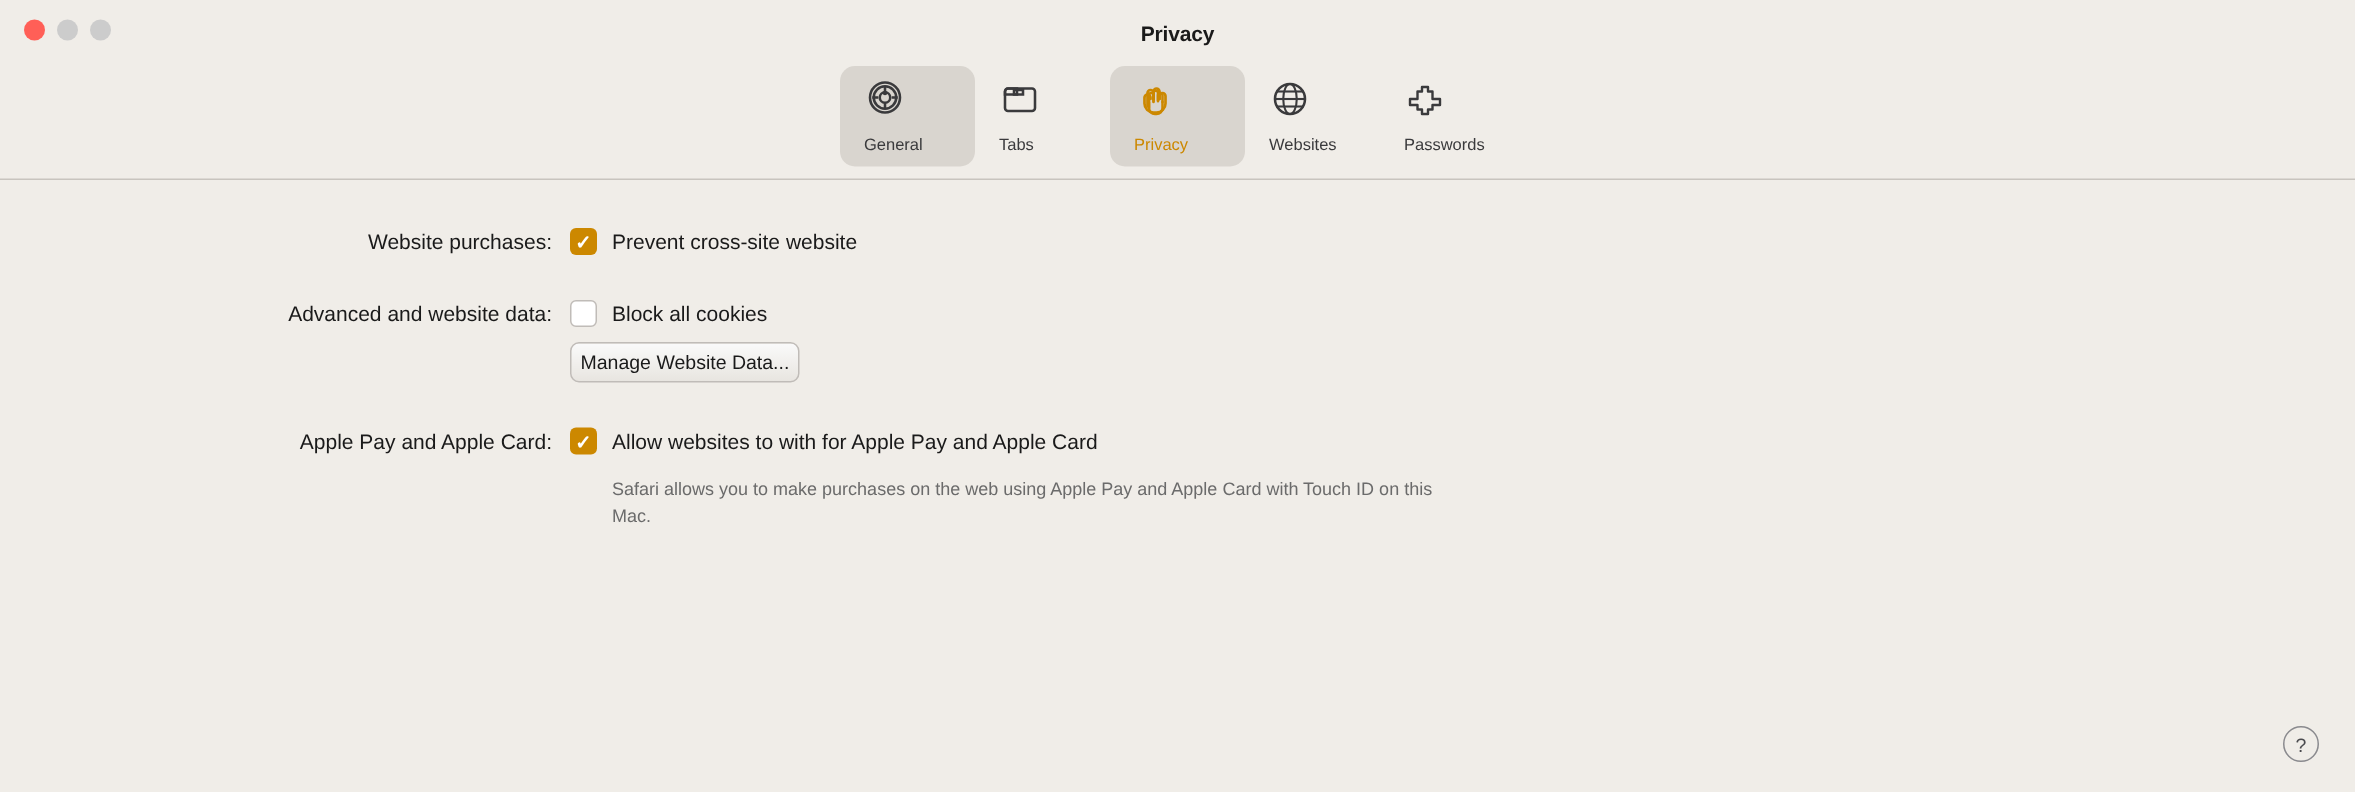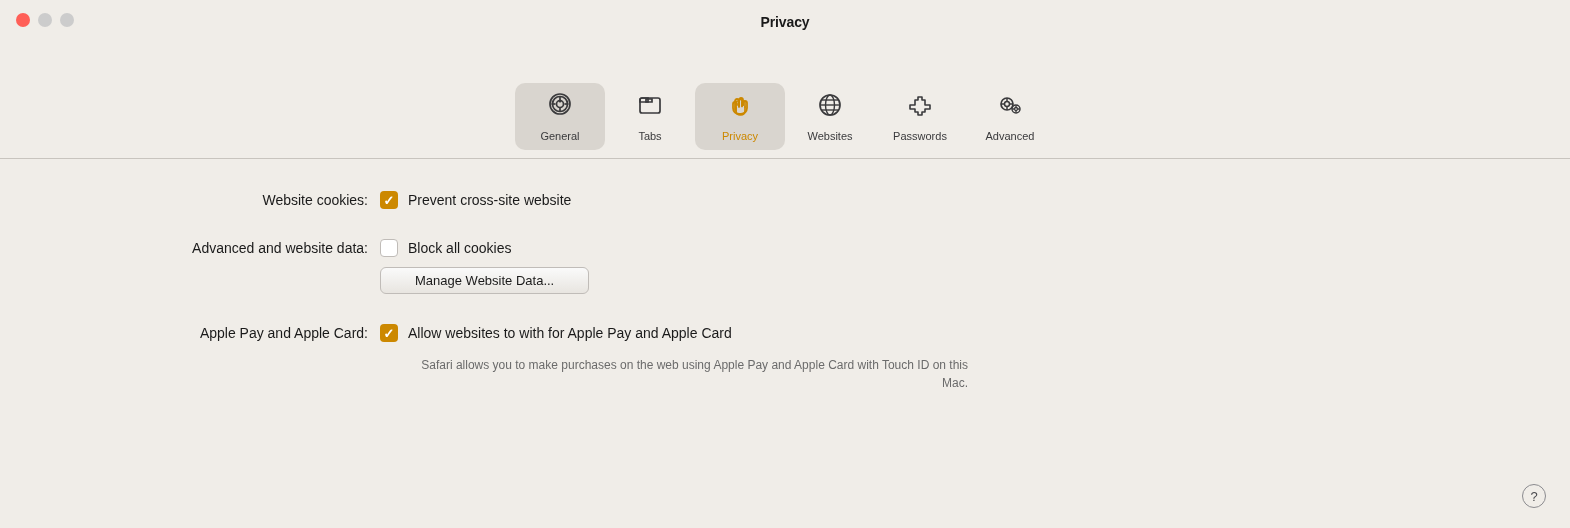--- a/index.html
+++ b/index.html
@@ -64,7 +64,6 @@
     .toolbar-item {
       display: flex;
       flex-direction: column;
-      align-items: center;
       justify-content: center;
       padding: 8px 16px;
       border-radius: 10px;
@@ -73,7 +72,6 @@
       gap: 6px;
       background: transparent;
       border: none;
-      margin-top: 39px;
     }
 
     .toolbar-item.active {

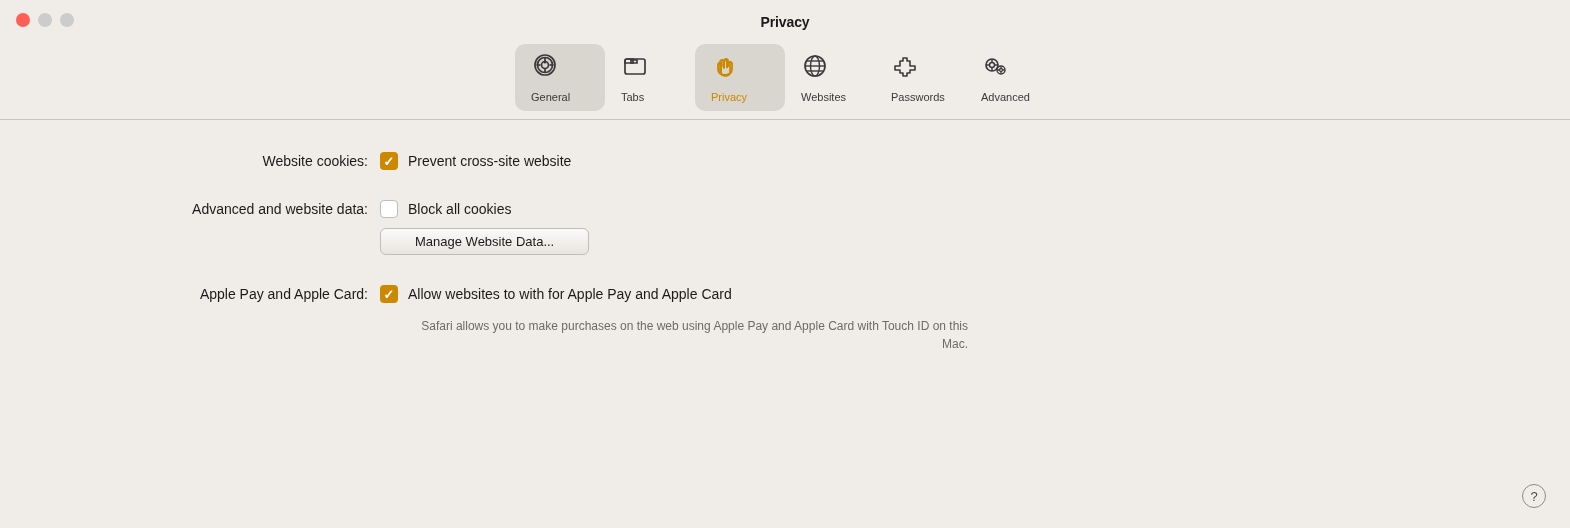--- a/index.html
+++ b/index.html
@@ -308,27 +308,6 @@
     <span class="toolbar-label">Passwords</span>
   </div>
 
-  <div class="toolbar-item">
-    <span class="toolbar-icon">
-      <svg class="icon-svg" viewBox="0 0 28 28" fill="none" xmlns="http://www.w3.org/2000/svg">
-        <circle cx="11" cy="13" r="6" stroke="#3a3a3c" stroke-width="1.7" fill="none"></circle>
-        <path d="M11 9.5a1.5 1.5 0 0 1 0 3 1.5 1.5 0 0 1 0-3z" fill="none"></path>
-        <circle cx="11" cy="13" r="2.5" stroke="#3a3a3c" stroke-width="1.5" fill="none"></circle>
-        <line x1="11" y1="7" x2="11" y2="10" stroke="#3a3a3c" stroke-width="1.5"></line>
-        <line x1="11" y1="16" x2="11" y2="19" stroke="#3a3a3c" stroke-width="1.5"></line>
-        <line x1="5" y1="13" x2="8" y2="13" stroke="#3a3a3c" stroke-width="1.5"></line>
-        <line x1="14" y1="13" x2="17" y2="13" stroke="#3a3a3c" stroke-width="1.5"></line>
-
-        <circle cx="20" cy="18" r="4" stroke="#3a3a3c" stroke-width="1.5" fill="none"></circle>
-        <circle cx="20" cy="18" r="1.5" stroke="#3a3a3c" stroke-width="1.3" fill="none"></circle>
-        <line x1="20" y1="14.5" x2="20" y2="16" stroke="#3a3a3c" stroke-width="1.3"></line>
-        <line x1="20" y1="20" x2="20" y2="21.5" stroke="#3a3a3c" stroke-width="1.3"></line>
-        <line x1="16.5" y1="18" x2="18" y2="18" stroke="#3a3a3c" stroke-width="1.3"></line>
-        <line x1="22" y1="18" x2="23.5" y2="18" stroke="#3a3a3c" stroke-width="1.3"></line>
-      </svg>
-    </span>
-    <span class="toolbar-label">Advanced</span>
-  </div>
 
 </div>
 

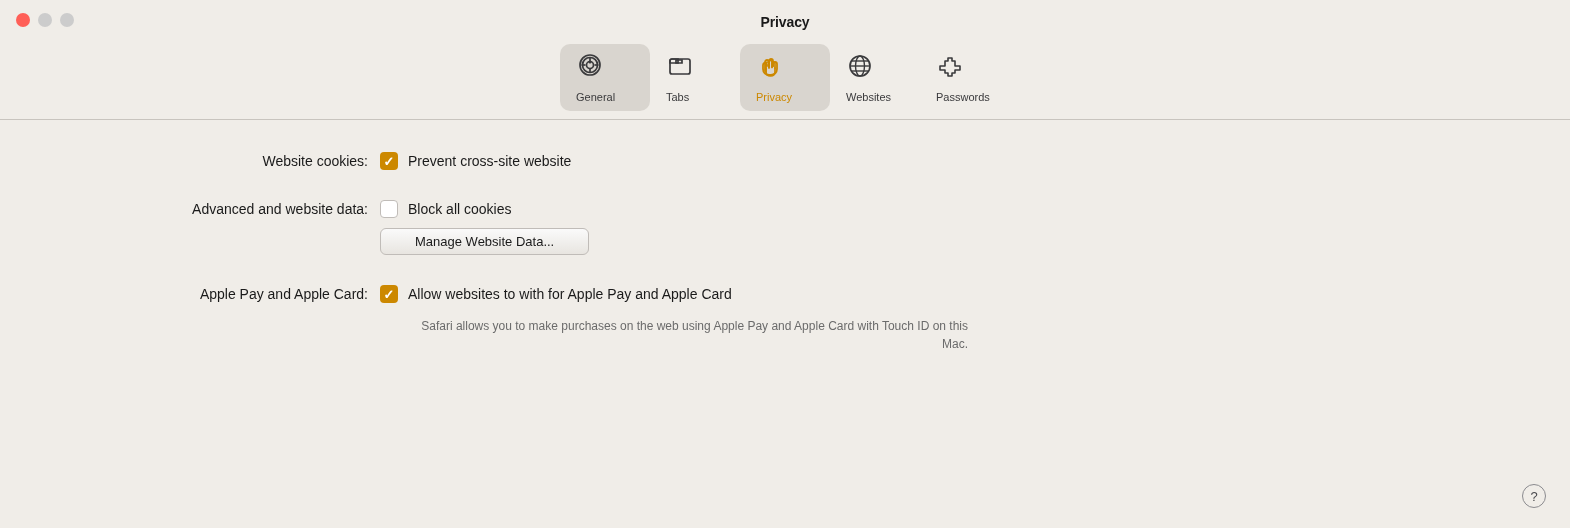--- a/index.html
+++ b/index.html
@@ -316,7 +316,7 @@
 <div class="content">
 
   <div class="settings-row">
-    <div class="settings-label">Website cookies:</div>
+    <div class="settings-label">Website purchases:</div>
     <div class="settings-control">
       <div class="checkbox-row">
         <div class="checkbox-wrapper checked">

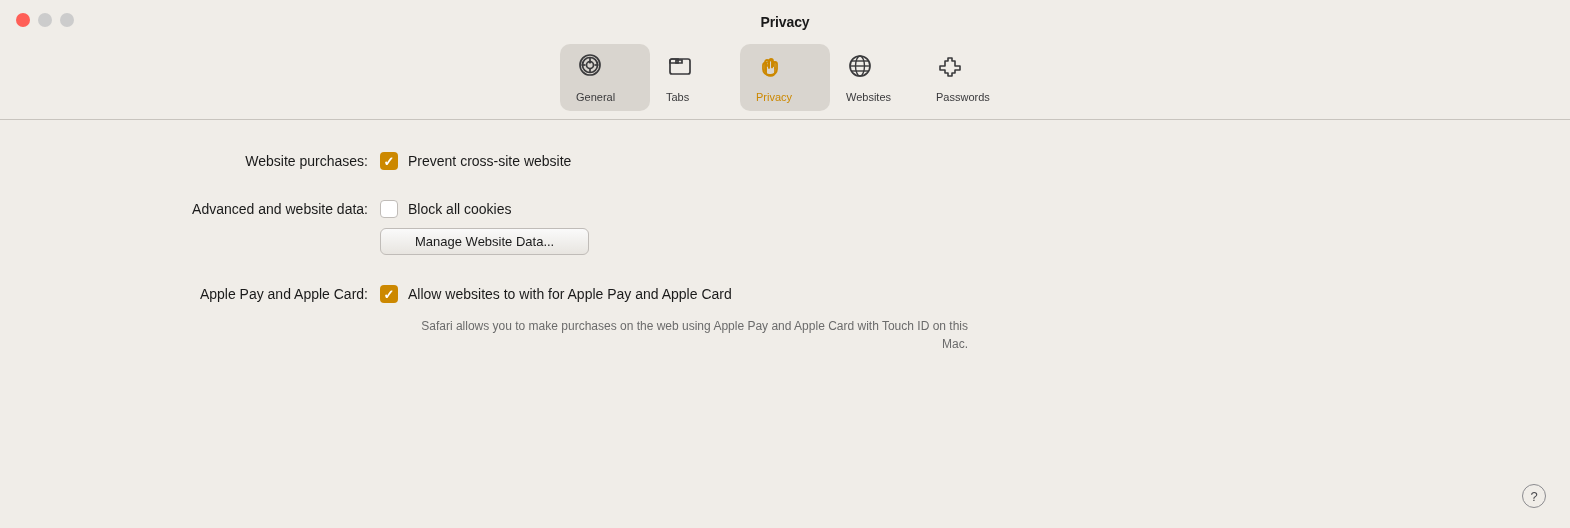--- a/index.html
+++ b/index.html
@@ -181,7 +181,7 @@
       background: linear-gradient(to bottom, #FAFAFA, #E8E5E0);
       border: 1px solid #C0BCB8;
       border-radius: 6px;
-      padding: 5px 34px;
+      padding: 5px 6px;
       font-size: 13px;
       color: #1a1a1a;
       cursor: pointer;

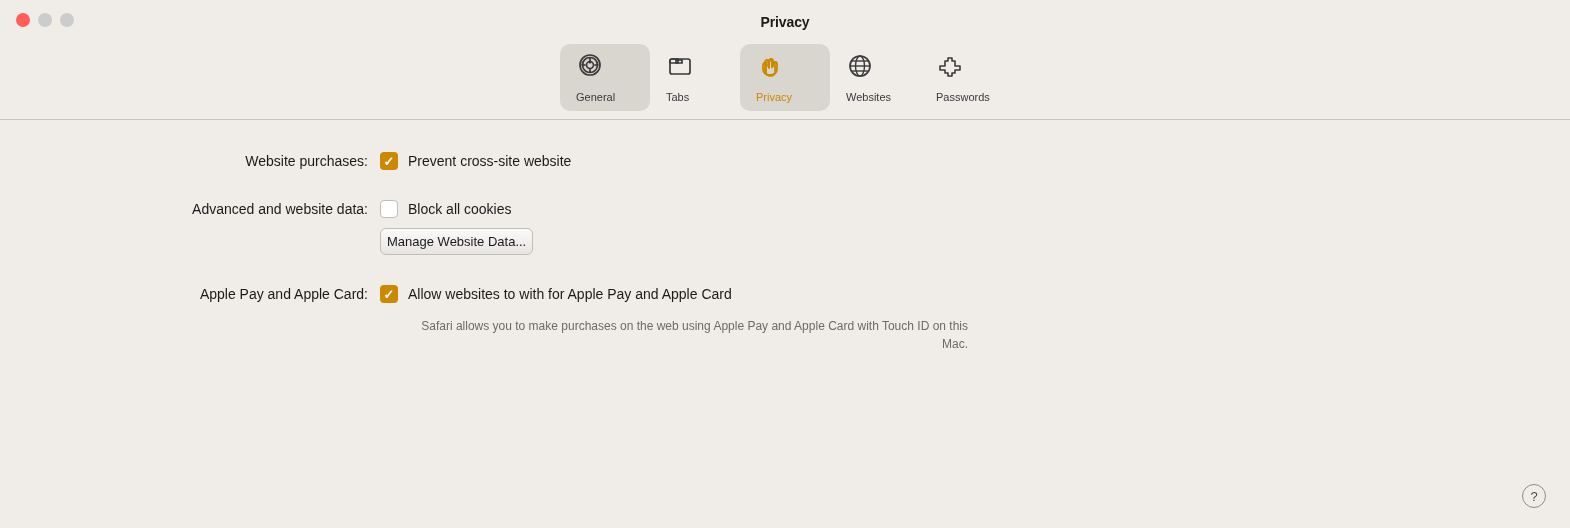--- a/index.html
+++ b/index.html
@@ -347,7 +347,7 @@
         </div>
         <span class="checkbox-label">Allow websites to with for Apple Pay and Apple Card</span>
       </div>
-      <p class="apple-pay-desc" style="margin-left:28px;text-align:right;">Safari allows you to make purchases on the web using Apple Pay and Apple Card with Touch ID on this Mac.</p>
+      <p class="apple-pay-desc" style="margin-left:28px;">Safari allows you to make purchases on the web using Apple Pay and Apple Card with Touch ID on this Mac.</p>
     </div>
   </div>
 

